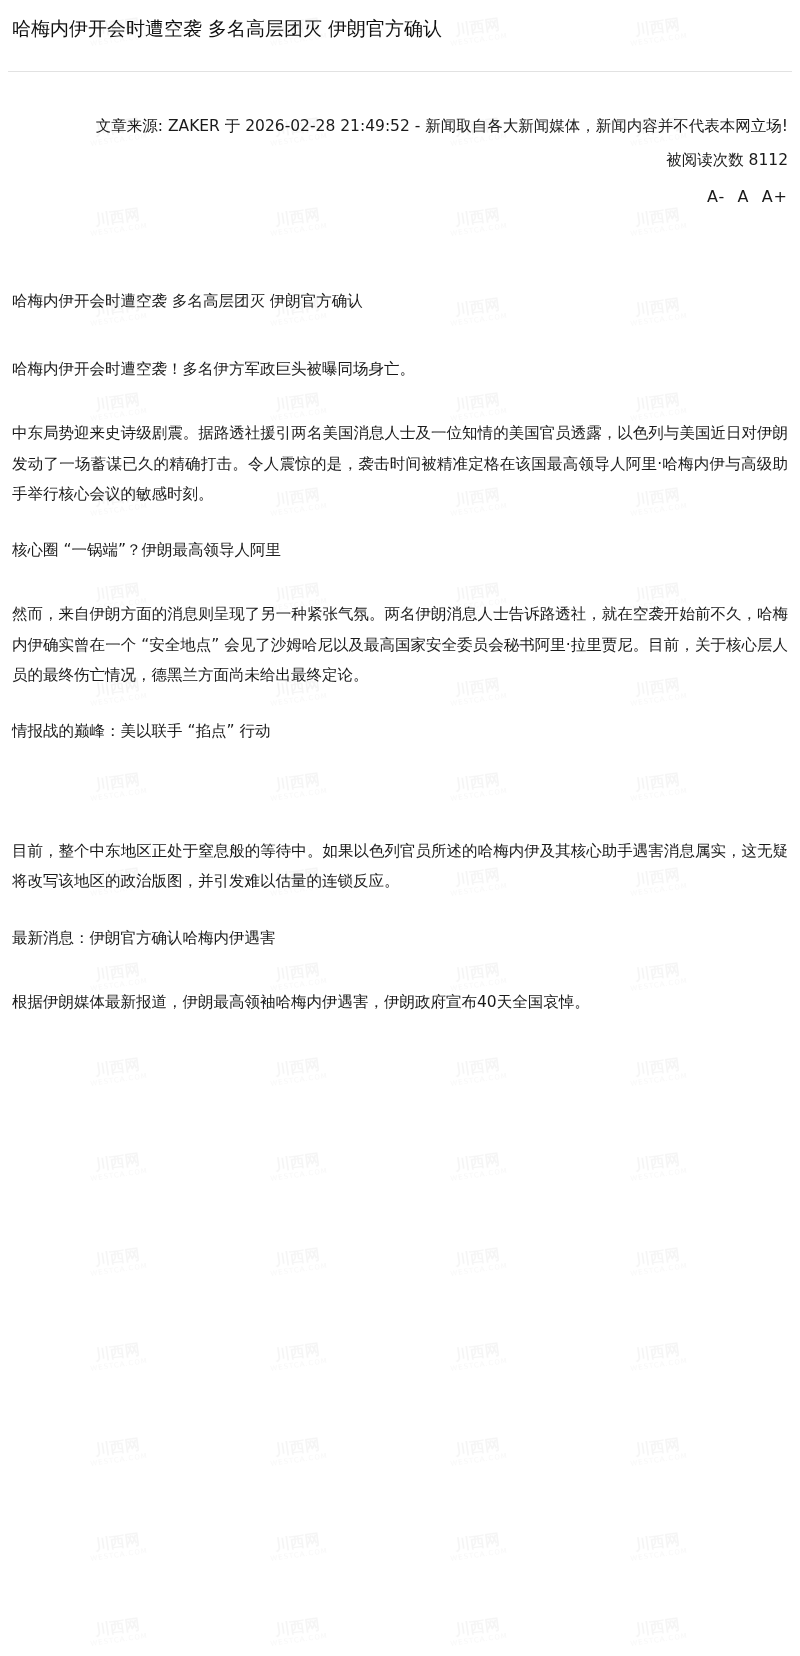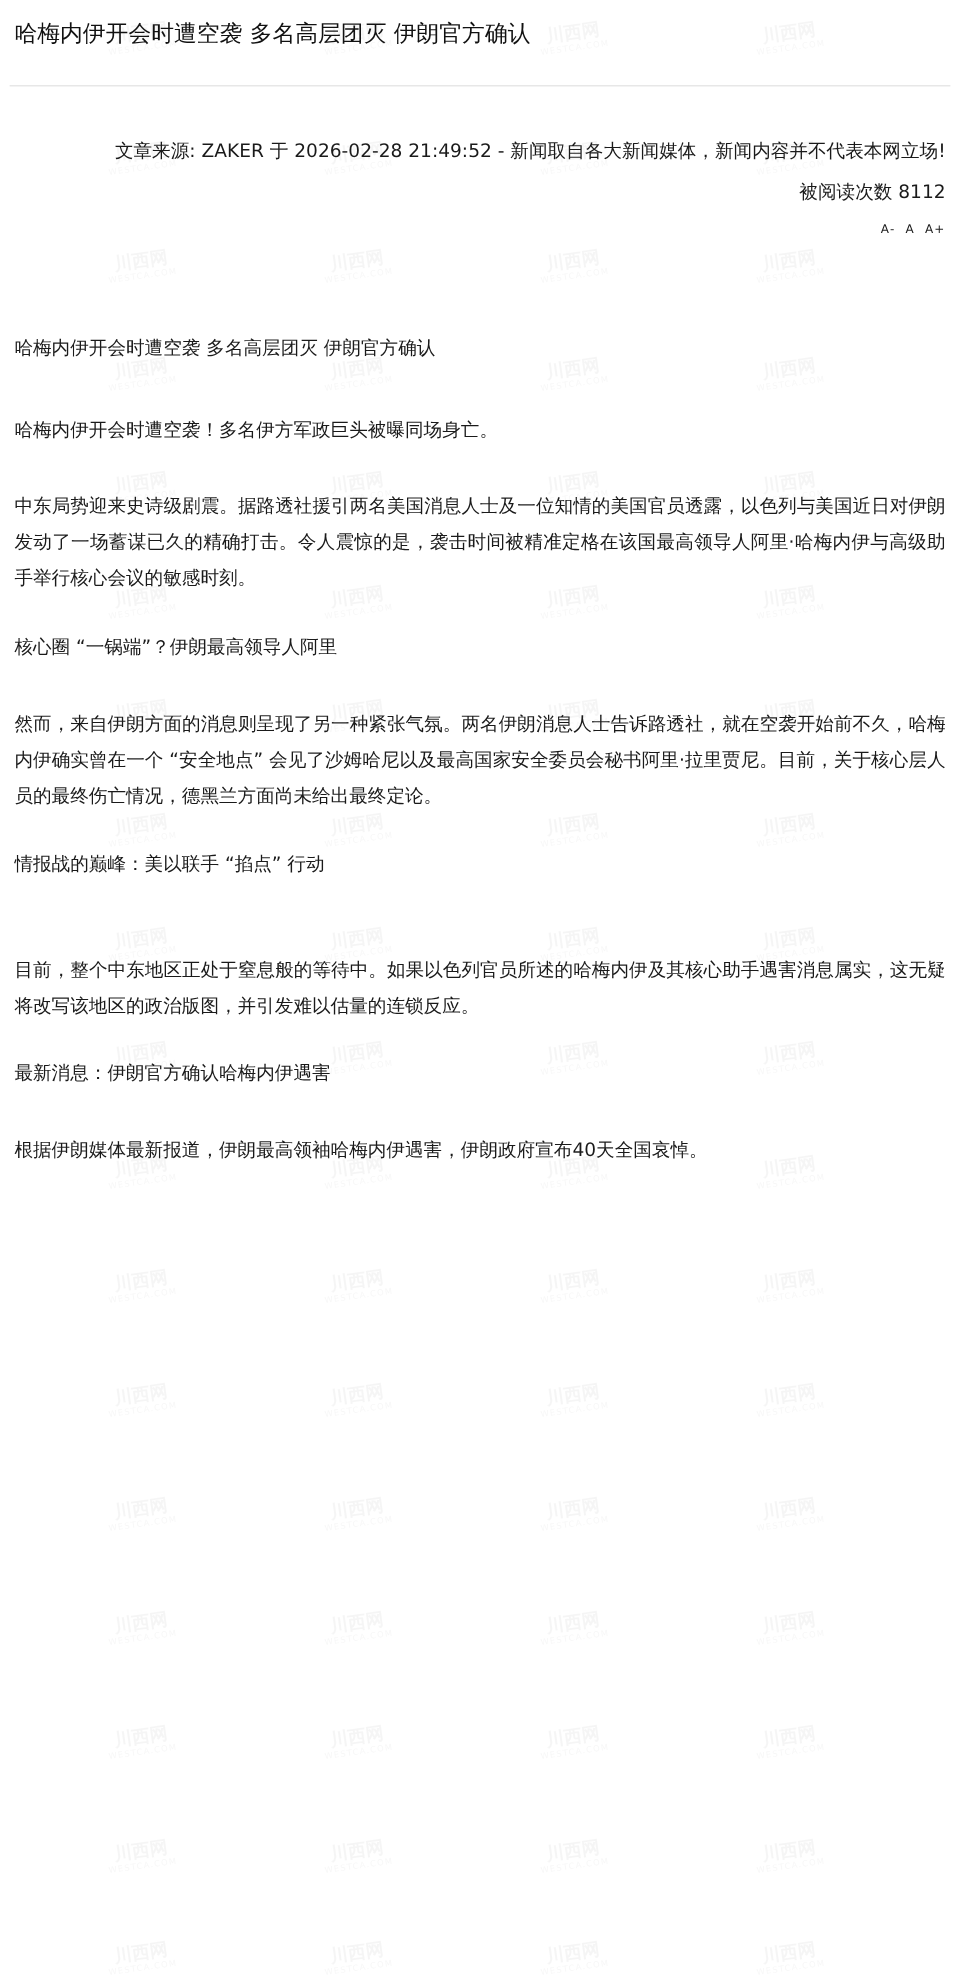--- a/index.html
+++ b/index.html
@@ -84,7 +84,7 @@
     margin-top: 6px;
   }
   .font-size-ctrl {
-    font-size: 10px;
+    font-size: 16px;
     line-height: 1.9;
     color: #1a1a1a;
     margin-top: 6px;

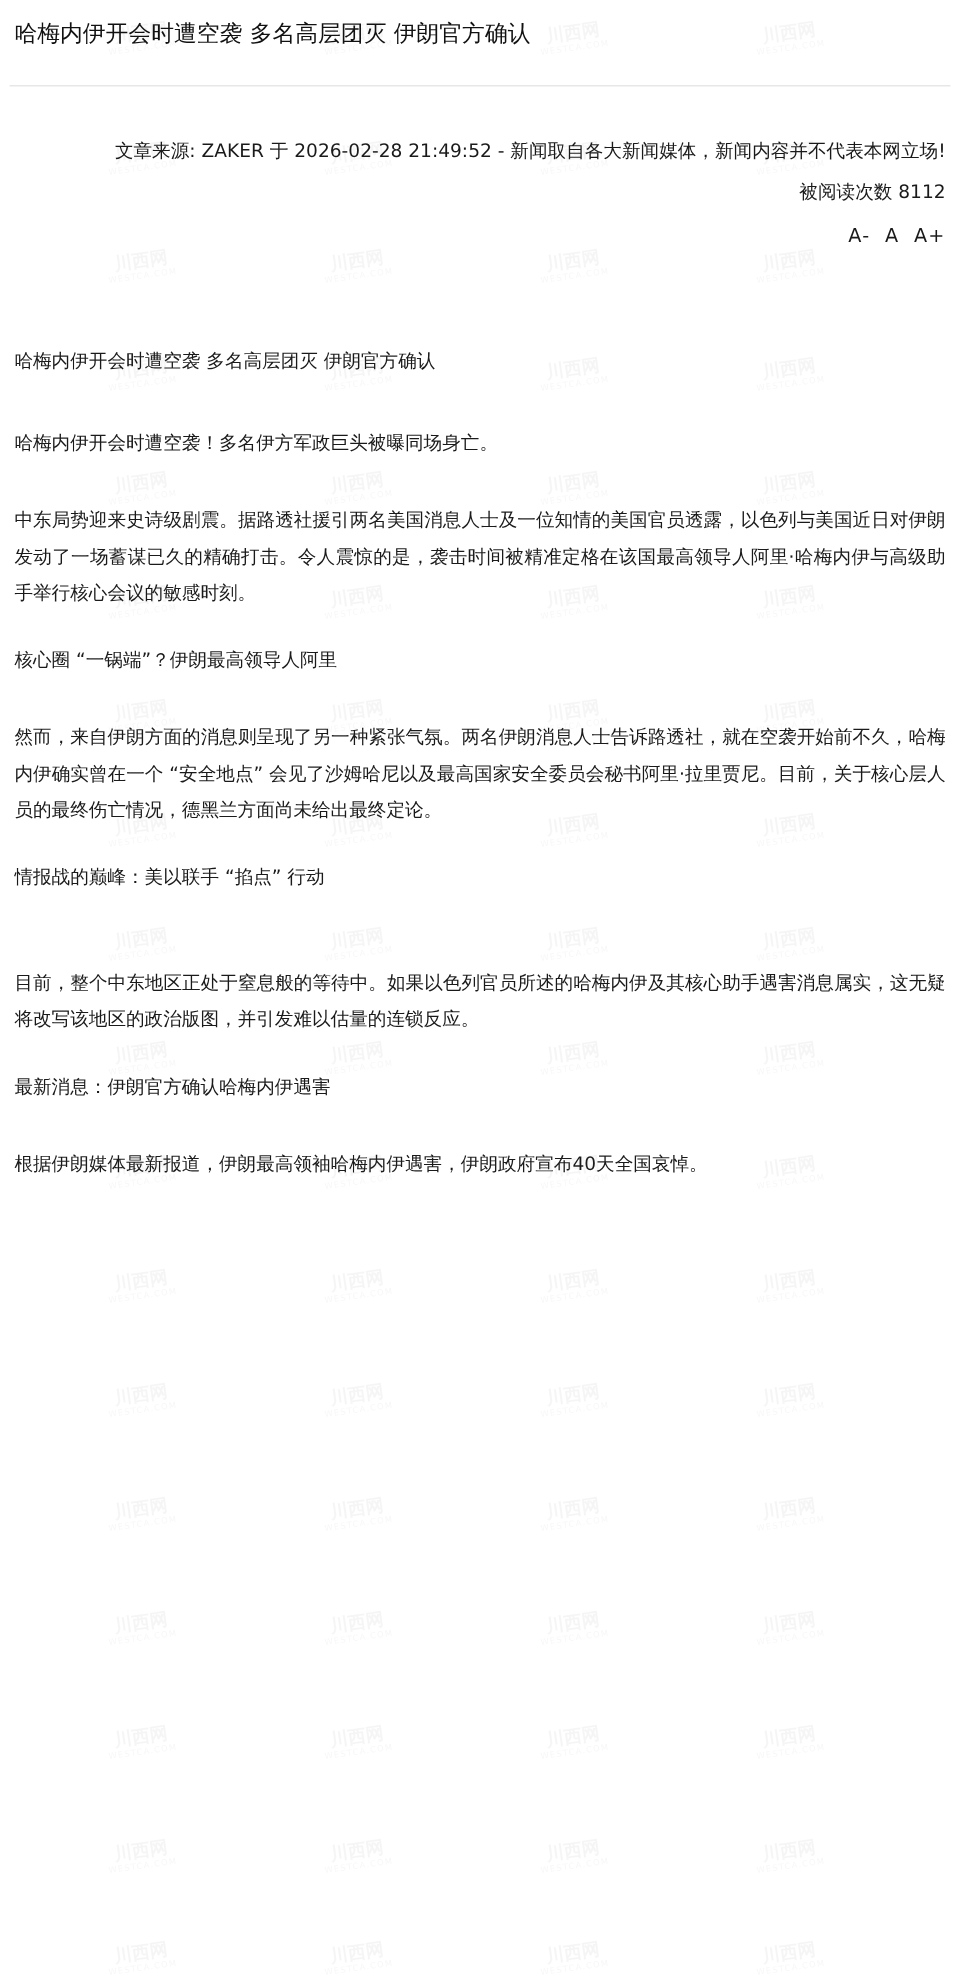--- a/index.html
+++ b/index.html
@@ -115,7 +115,7 @@
     margin-bottom: 34px;
   }
   .para.section-title-spaced {
-    margin-bottom: 58px;
+    margin-bottom: 90px;
   }
 </style>
 </head>

